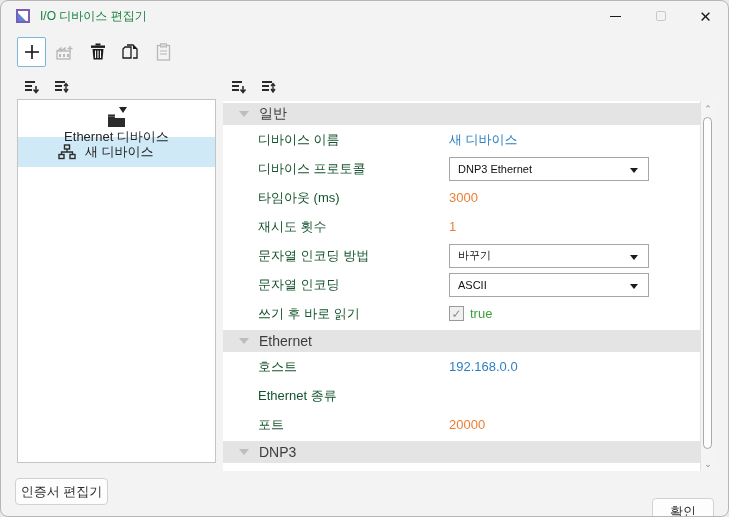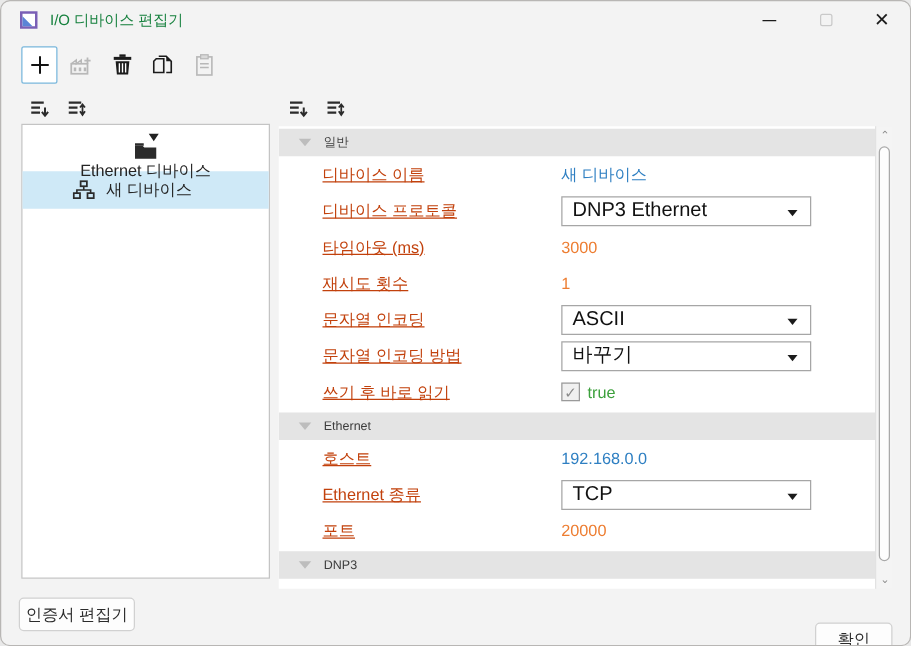--- a/index.html
+++ b/index.html
@@ -41,7 +41,7 @@
   .tree-item.child svg { margin-left:40px; }
   
   .prop-grid { position:absolute; left:222px; top:100px; width:477px; height:370px; background:#ffffff; overflow:hidden; }
-  .psec { height:22px; background:#e4e4e4; display:flex; align-items:center; font-size:10px; color:#3d3d3d; margin-top:2px; }
+  .psec { height:22px; background:#e4e4e4; display:flex; align-items:center; font-size:14px; color:#3d3d3d; margin-top:2px; }
   .psec:first-child { margin-top:2px; }
   .psec-tri { width:0; height:0; border-top:6px solid #bdbdbd; border-left:5px solid transparent; border-right:5px solid transparent; margin-left:16px; margin-right:10px; }
   .prow { height:29px; display:flex; align-items:center; font-size:13px; }

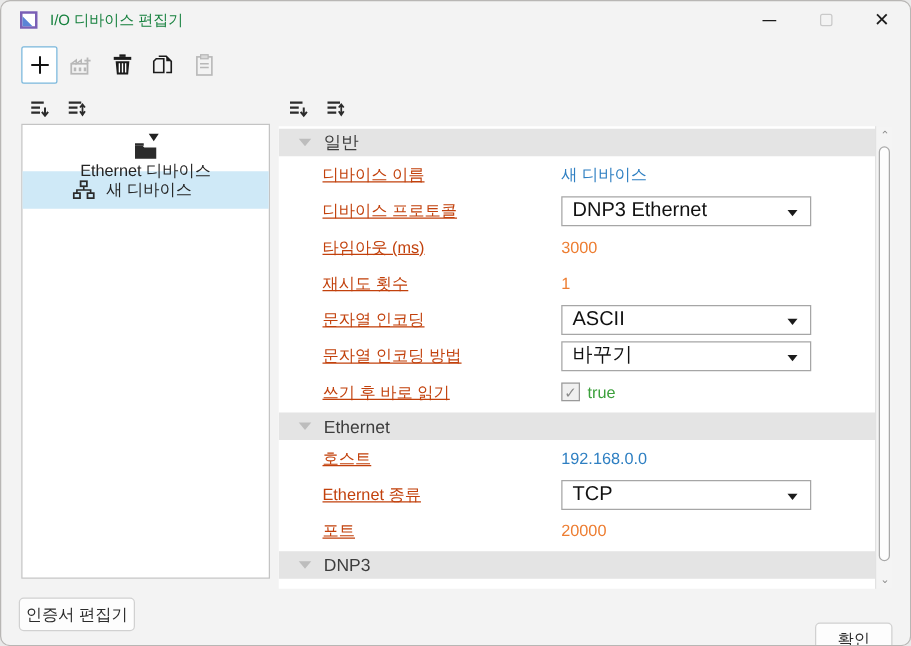--- a/index.html
+++ b/index.html
@@ -45,7 +45,7 @@
   .psec:first-child { margin-top:2px; }
   .psec-tri { width:0; height:0; border-top:6px solid #bdbdbd; border-left:5px solid transparent; border-right:5px solid transparent; margin-left:16px; margin-right:10px; }
   .prow { height:29px; display:flex; align-items:center; font-size:13px; }
-  .plabel { width:226px; padding-left:35px; color:#c2410c;text-decoration:underline; }
+  .plabel { width:226px; padding-left:35px; color:#14532d; }
   .pval { flex:1; }
   .v-blue { color:#2e7fc2; }
   .v-orange { color:#ed7d31; }

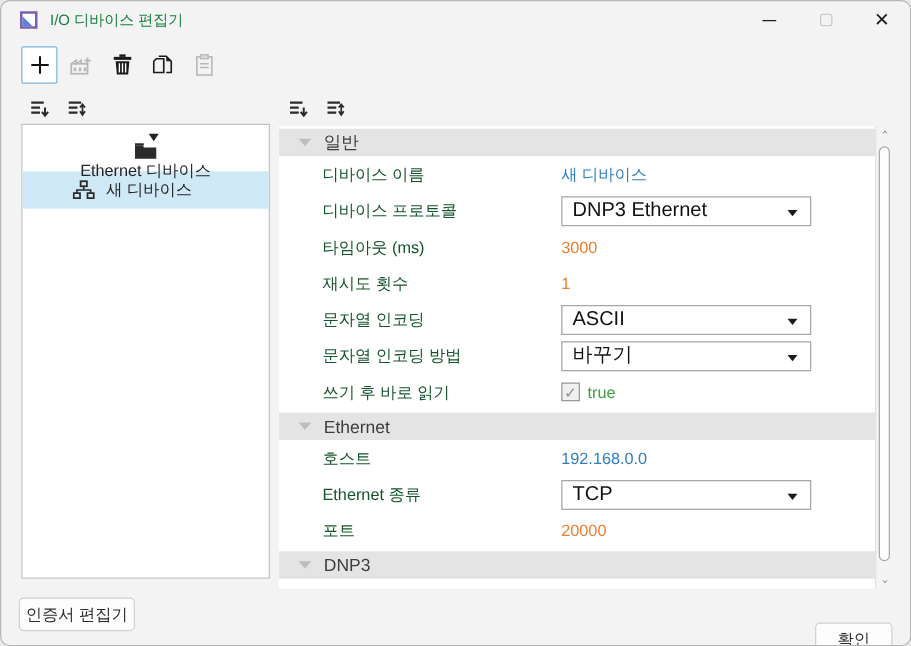--- a/index.html
+++ b/index.html
@@ -50,7 +50,7 @@
   .v-blue { color:#2e7fc2; }
   .v-orange { color:#ed7d31; }
   .v-green { color:#3ca03c; }
-  .dropdown { width:200px; height:24px; background:#fff; border:1px solid #a6a6a6; display:flex; align-items:center; font-size:16px; color:#111; padding-left:8px; position:relative; }
+  .dropdown { width:200px; height:24px; background:#fff; border:1px solid #a6a6a6; display:flex; align-items:center; font-size:11px; color:#111; padding-left:8px; position:relative; }
   .dd-arrow { position:absolute; right:10px; top:10px; width:0; height:0; border-top:5px solid #1b1b1b; border-left:4px solid transparent; border-right:4px solid transparent; }
   .checkbox-wrap { display:flex; align-items:center; gap:6px; }
   .checkbox { width:15px; height:15px; border:1px solid #9a9a9a; background:#f0f0f0; display:flex; align-items:center; justify-content:center; color:#8a8a8a; font-size:12px; font-weight:bold; }

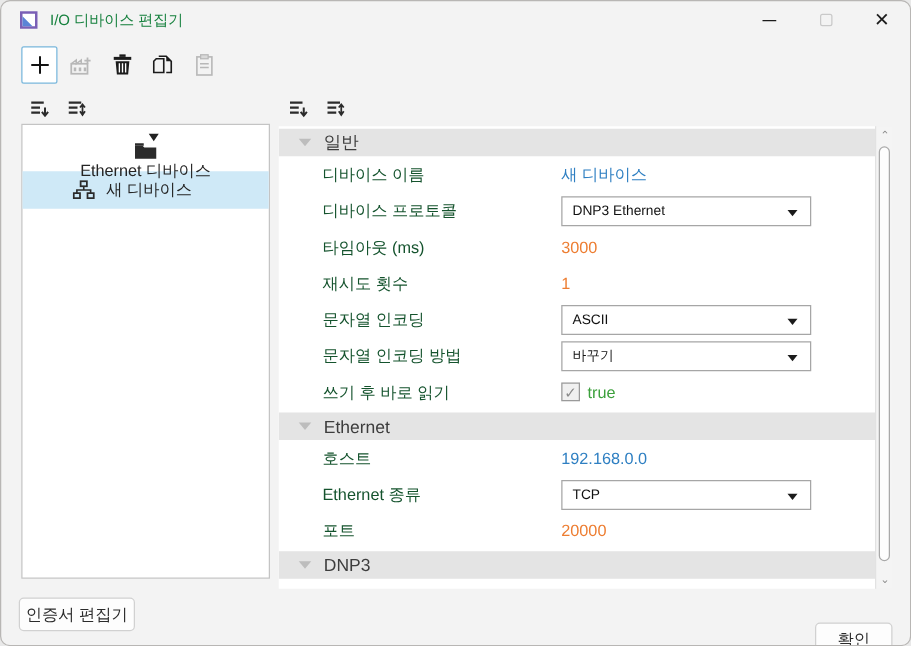--- a/index.html
+++ b/index.html
@@ -204,20 +204,20 @@
     </div>
 
     <div class="prow">
+      <div class="plabel">문자열 인코딩 방법</div>
+      <div class="pval">
+        <div class="dropdown">
+          <span>바꾸기</span>
+          <span class="dd-arrow"></span>
+        </div>
+      </div>
+    </div>
+
+    <div class="prow">
       <div class="plabel">문자열 인코딩</div>
       <div class="pval">
         <div class="dropdown">
           <span>ASCII</span>
-          <span class="dd-arrow"></span>
-        </div>
-      </div>
-    </div>
-
-    <div class="prow">
-      <div class="plabel">문자열 인코딩 방법</div>
-      <div class="pval">
-        <div class="dropdown">
-          <span>바꾸기</span>
           <span class="dd-arrow"></span>
         </div>
       </div>

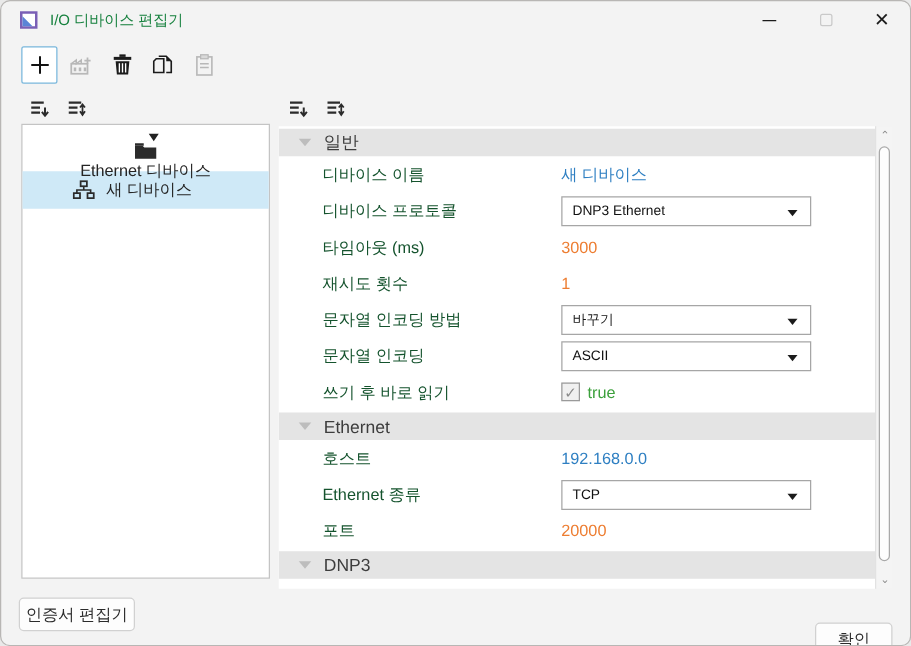--- a/index.html
+++ b/index.html
@@ -245,12 +245,6 @@
 
     <div class="prow">
       <div class="plabel">Ethernet 종류</div>
-      <div class="pval">
-        <div class="dropdown">
-          <span>TCP</span>
-          <span class="dd-arrow"></span>
-        </div>
-      </div>
     </div>
 
     <div class="prow">

